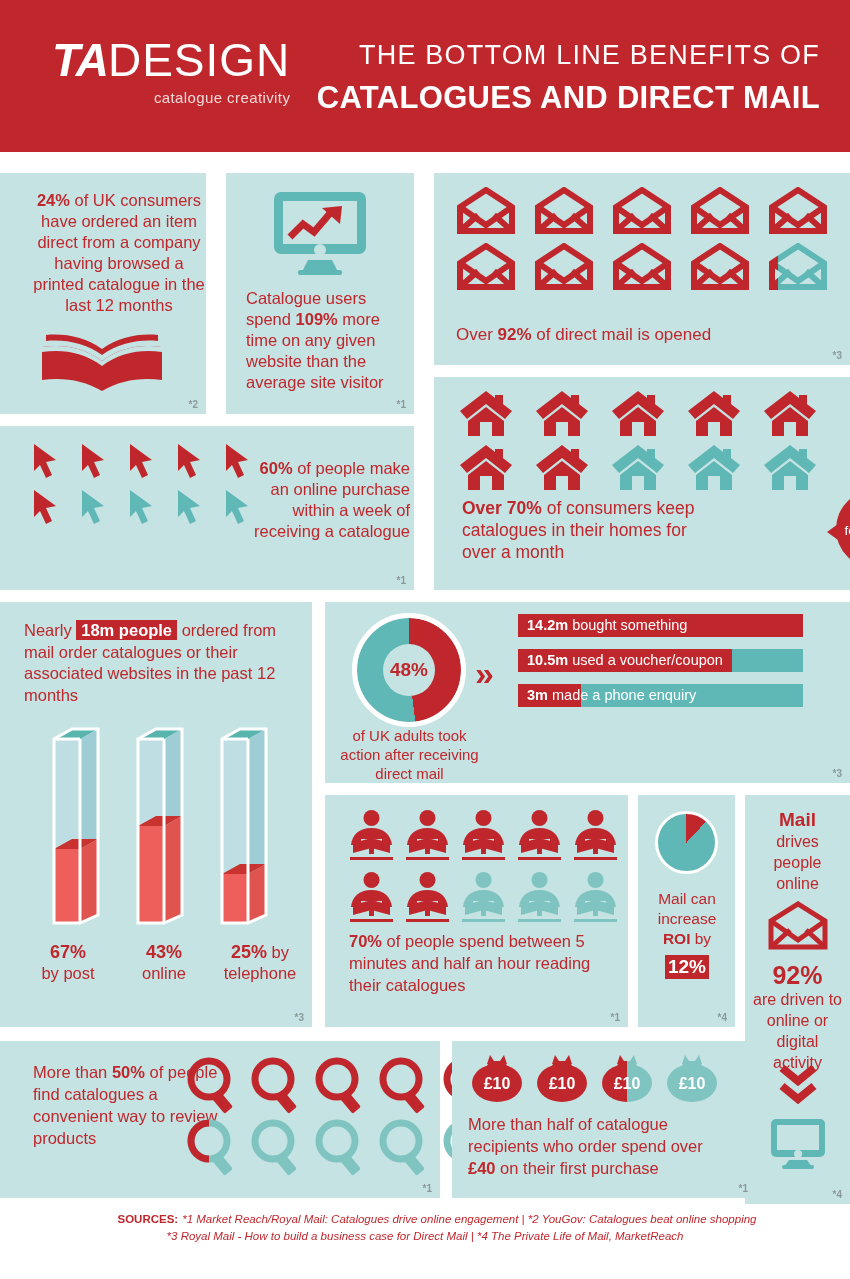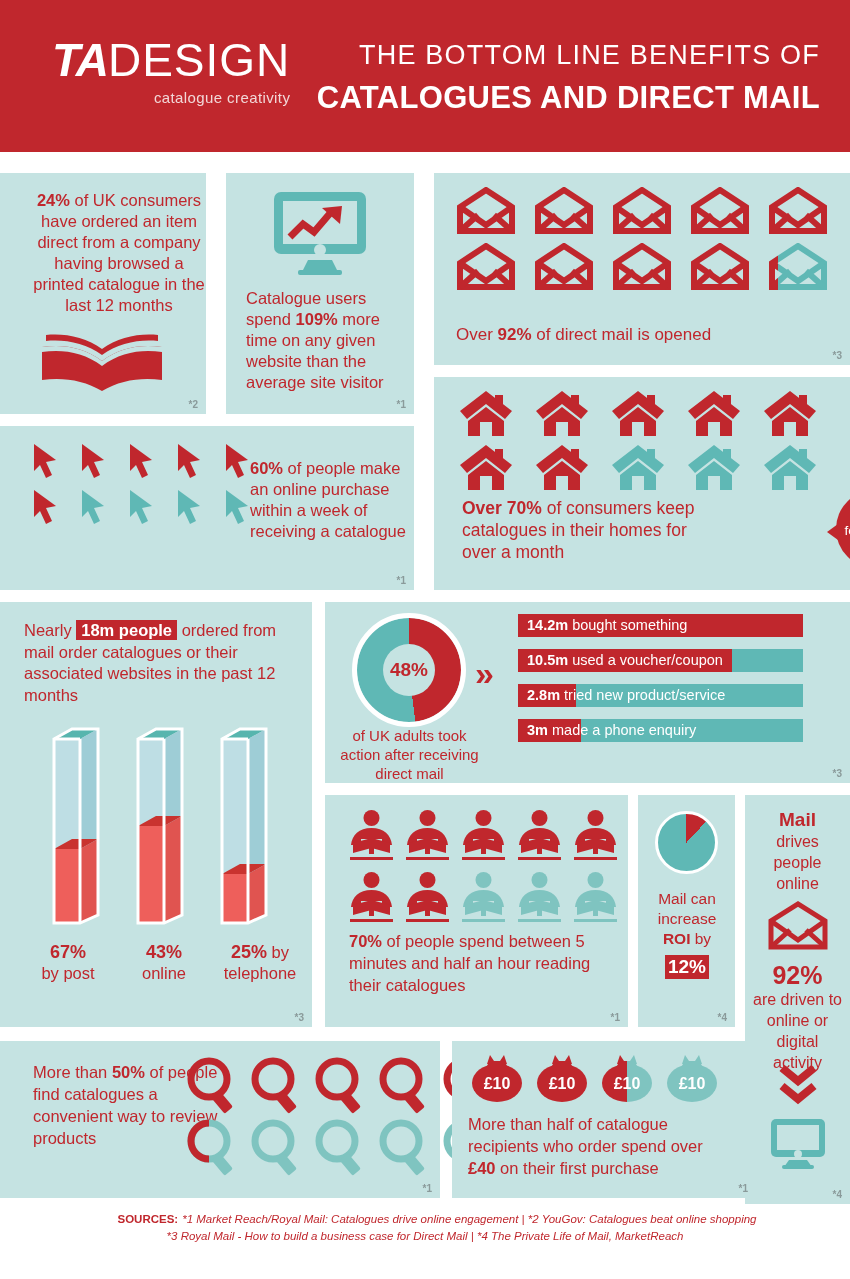--- a/index.html
+++ b/index.html
@@ -74,7 +74,7 @@
   .cur-grid{position:absolute;left:32px;top:16px;}
   .cur-row{display:flex;gap:22px;margin-bottom:8px;}
   .cursor{width:26px;height:38px;}
-  #p5 .txt{position:absolute;left:250px;top:32px;width:160px;}
+  #p5 .txt{position:absolute;left:250px;top:32px;width:160px;text-align:right;}
 
   
   #p6{left:0;top:602px;width:312px;height:425px;}

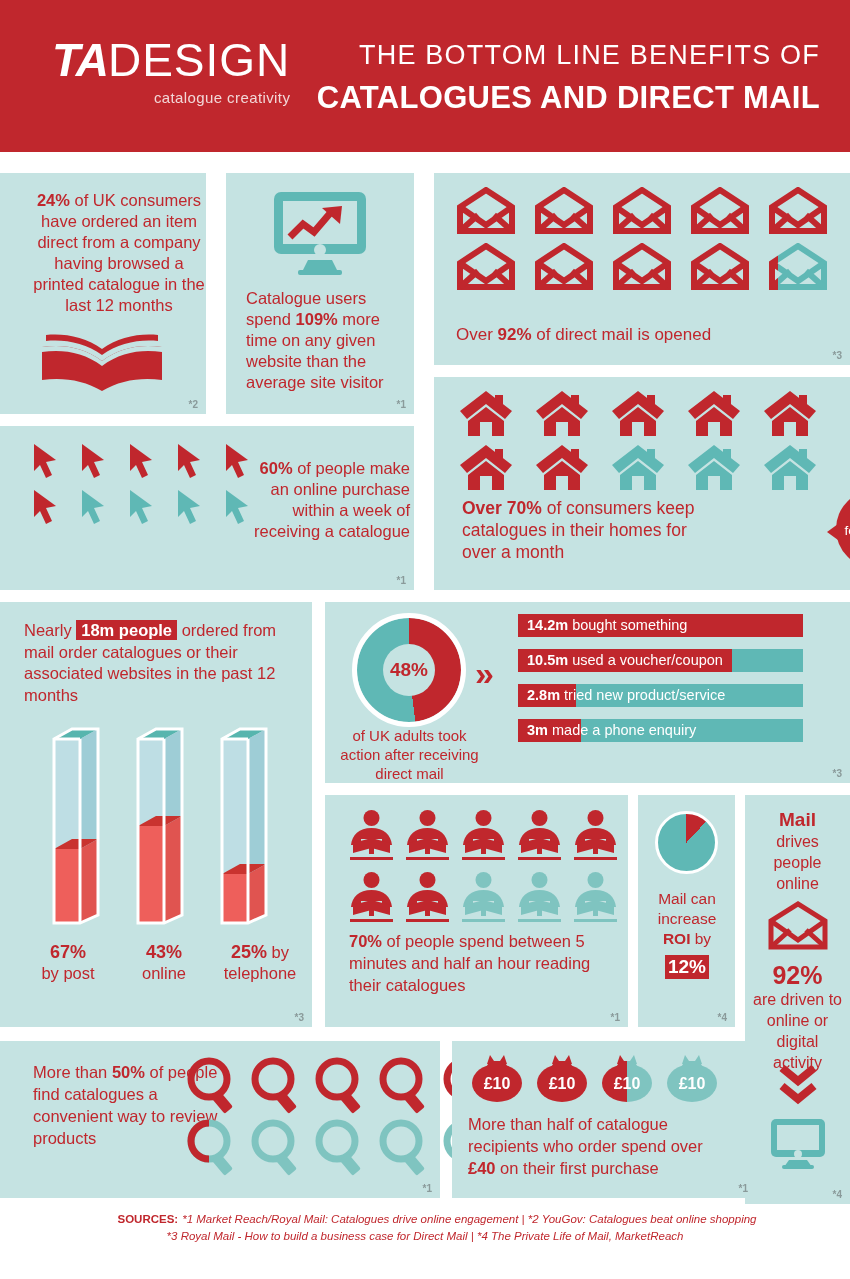--- a/index.html
+++ b/index.html
@@ -467,10 +467,6 @@
       <div class="hbar">
         <div class="hbar-fill" style="width:75%"></div>
         <div class="hbar-txt"><b>10.5m</b> <span>used a voucher/coupon</span></div>
-      </div>
-      <div class="hbar">
-        <div class="hbar-fill" style="width:20.5%"></div>
-        <div class="hbar-txt"><b>2.8m</b> <span>tried new product/service</span></div>
       </div>
       <div class="hbar">
         <div class="hbar-fill" style="width:22%"></div>

